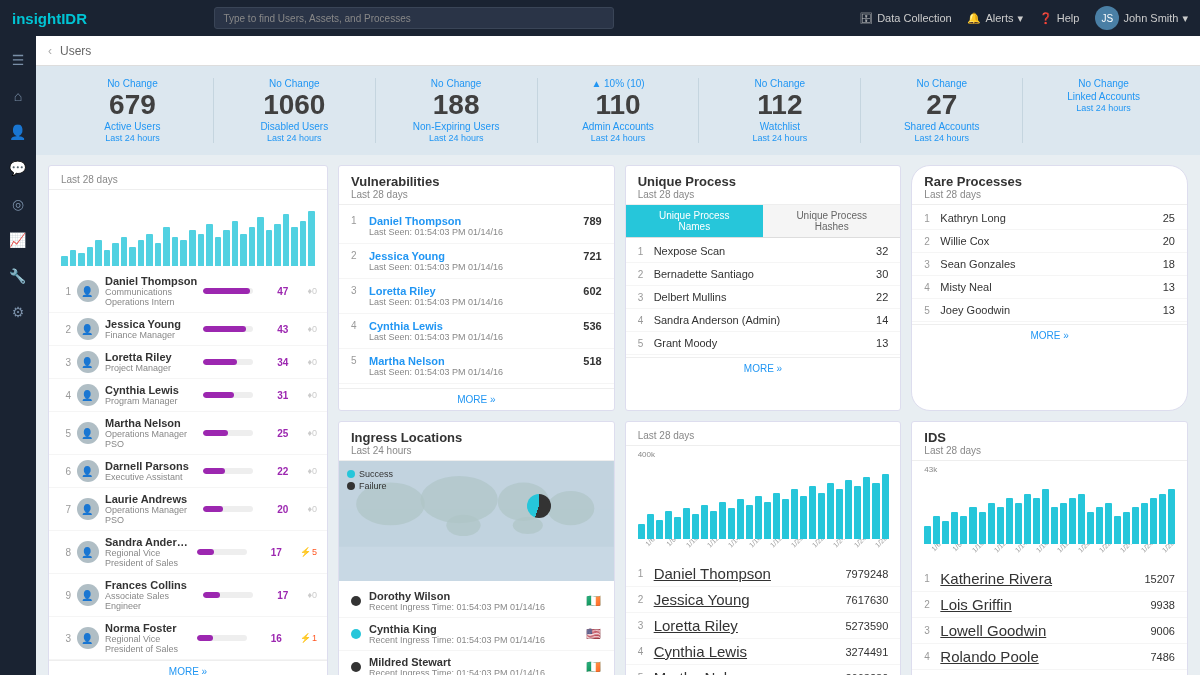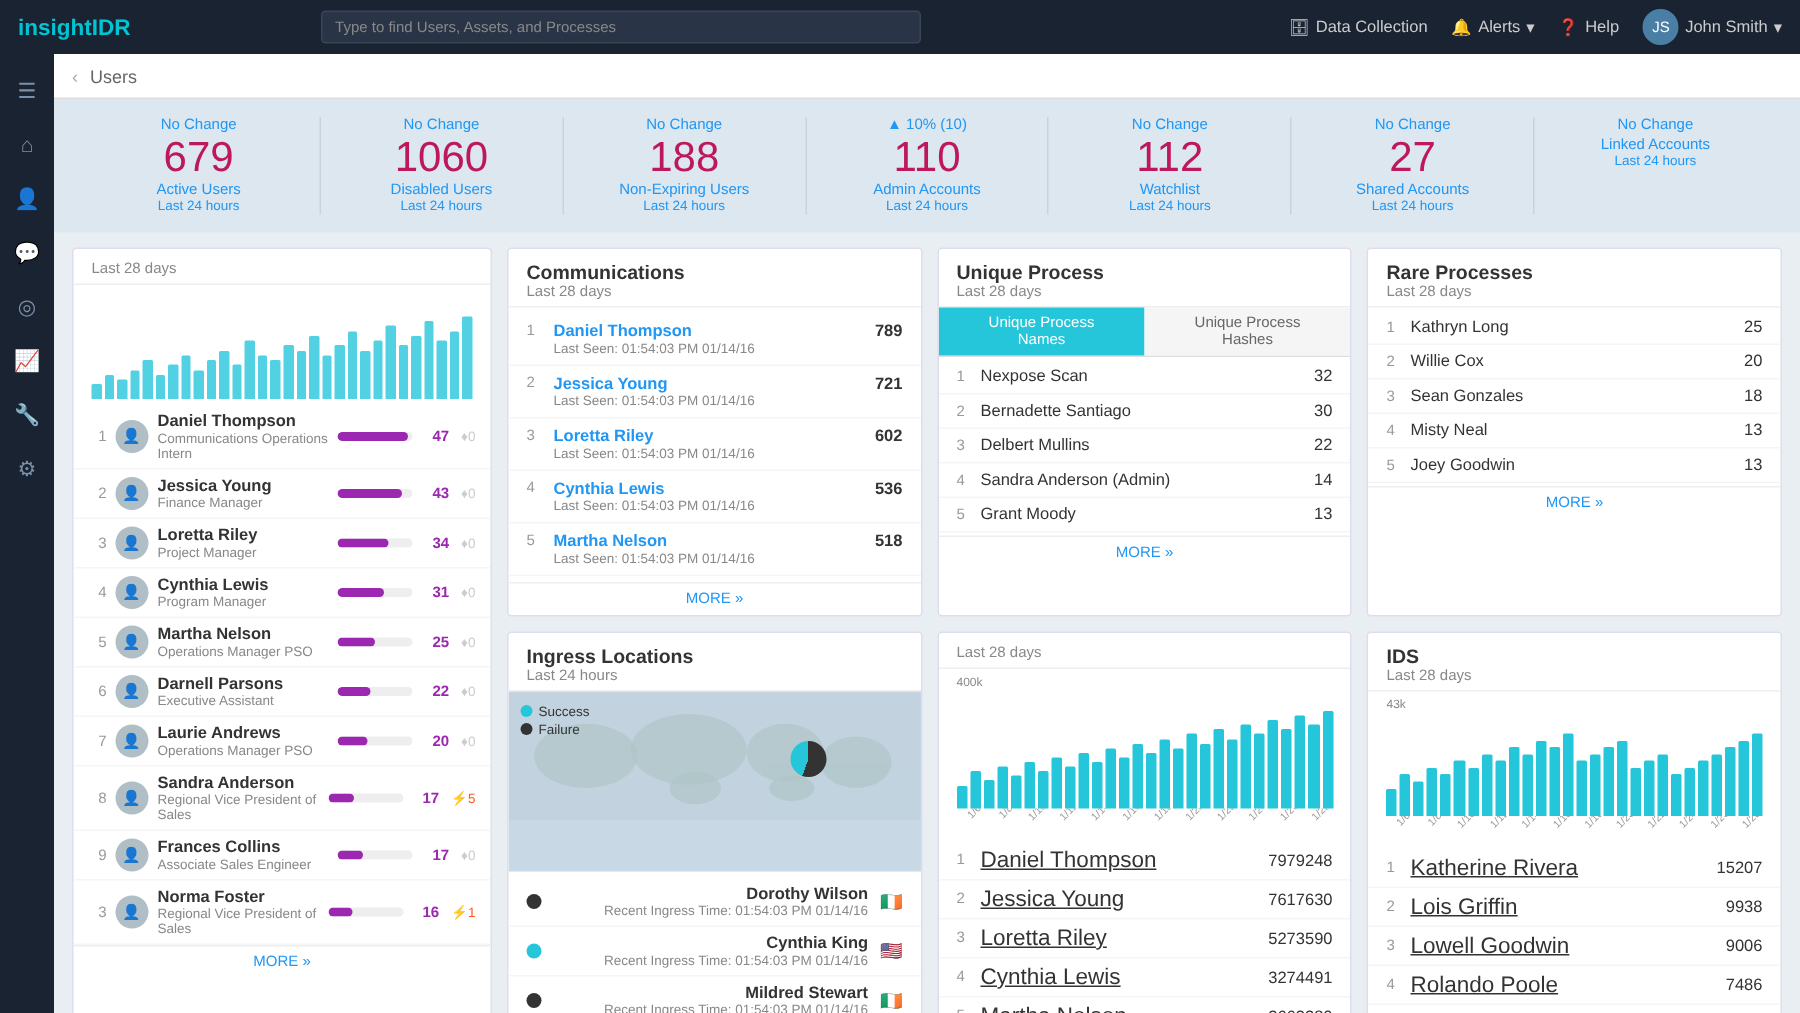--- a/index.html
+++ b/index.html
@@ -123,8 +123,8 @@
     }
     .stat-value {
       font-size: 28px;
-      font-weight: 400;
-      color: #be185d;
+      font-weight: 700;
+      color: #404040;
       line-height: 1;
       margin-bottom: 2px;
     }

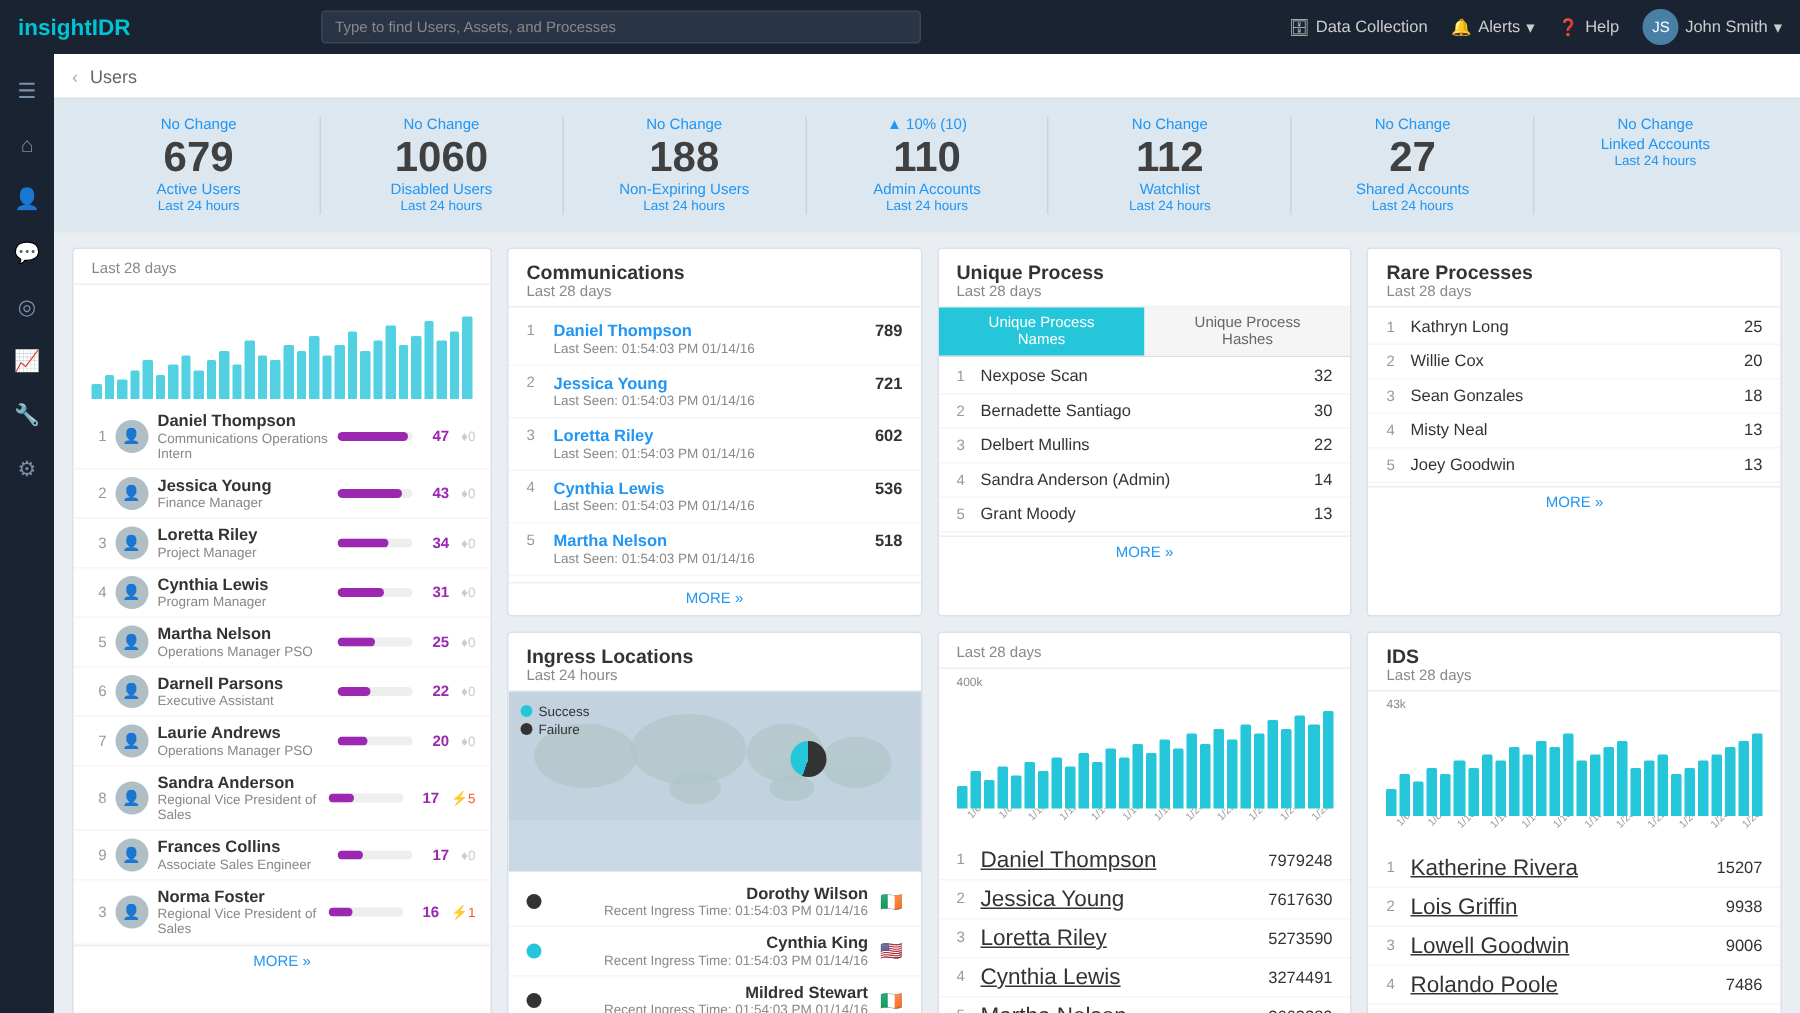--- a/index.html
+++ b/index.html
@@ -679,7 +679,7 @@
 
     <div class="panel vuln-panel">
       <div class="panel-header">
-        <div class="panel-title">Communications</div>
+        <div class="panel-title">Vulnerabilities</div>
         <div class="panel-subtitle">Last 28 days</div>
       </div>
       <div class="vuln-list" id="vuln-list">

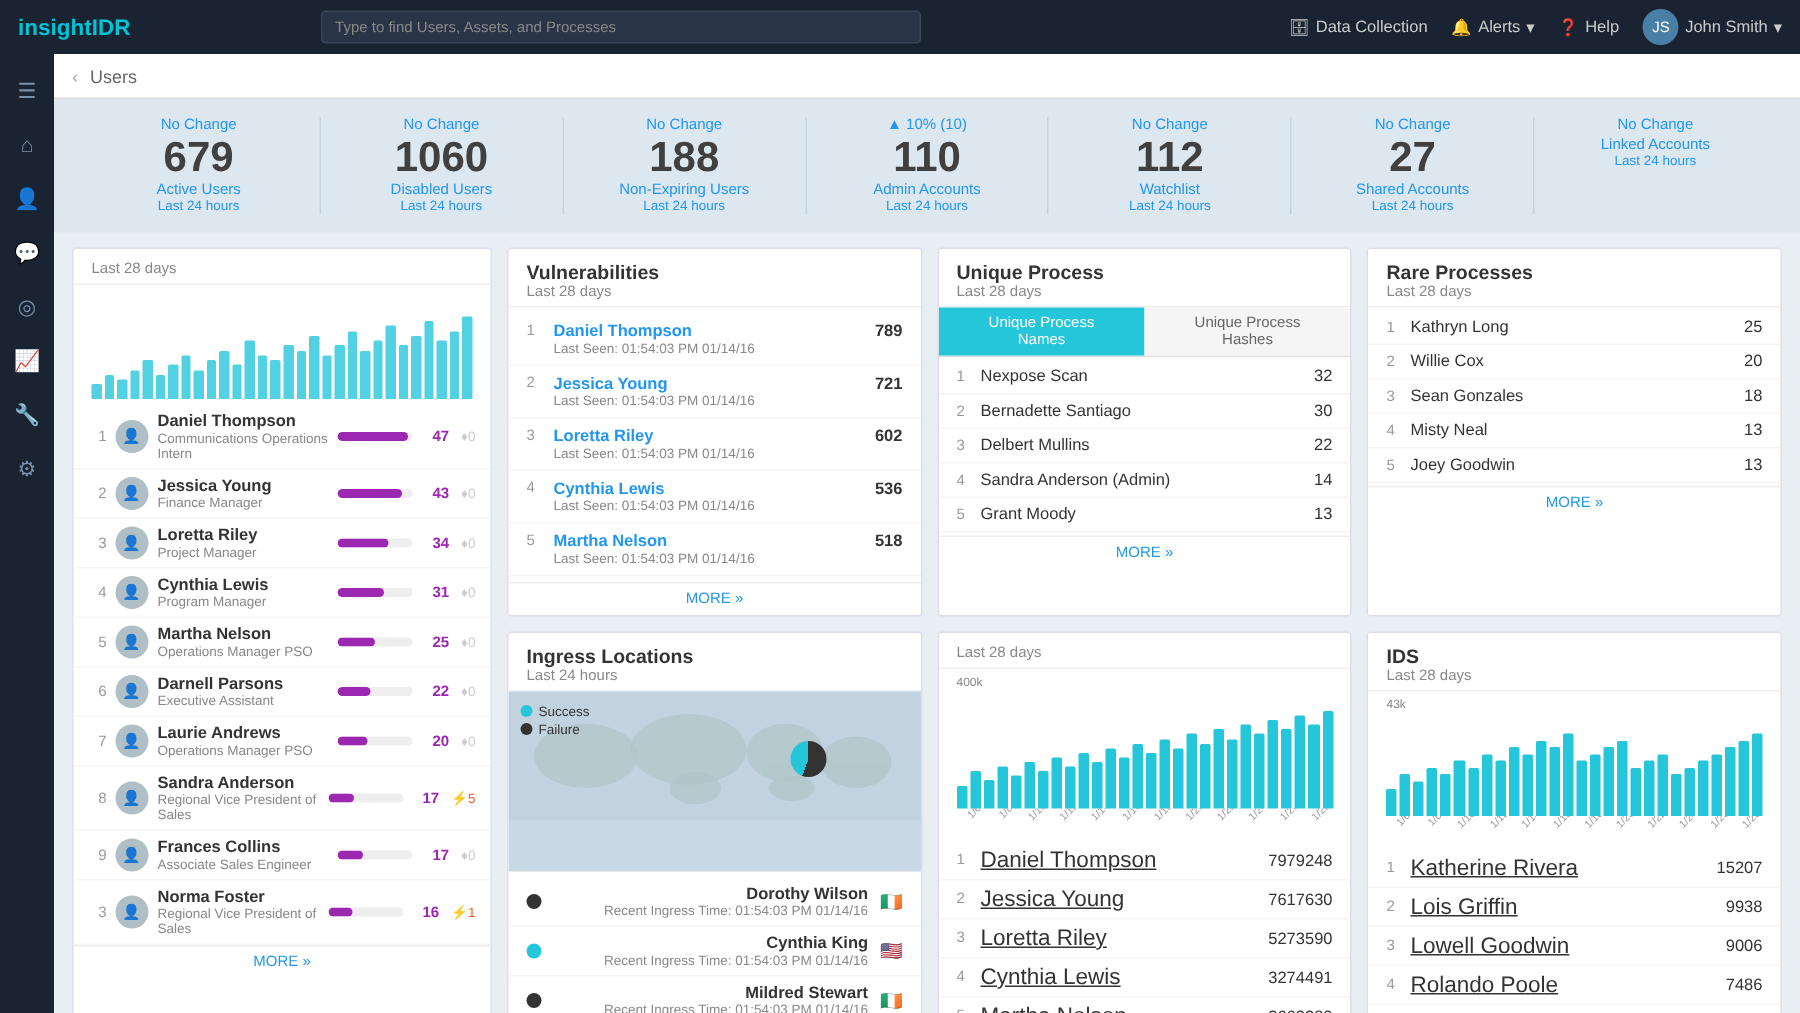--- a/index.html
+++ b/index.html
@@ -351,7 +351,7 @@
     }
 
     
-    .rare-process-panel { grid-column: 4; grid-row: 1; }
+    .rare-process-panel { grid-column: 4; grid-row: 1; border-radius: 19px; }
 
     
     .ids-panel { grid-column: 4; grid-row: 2; }

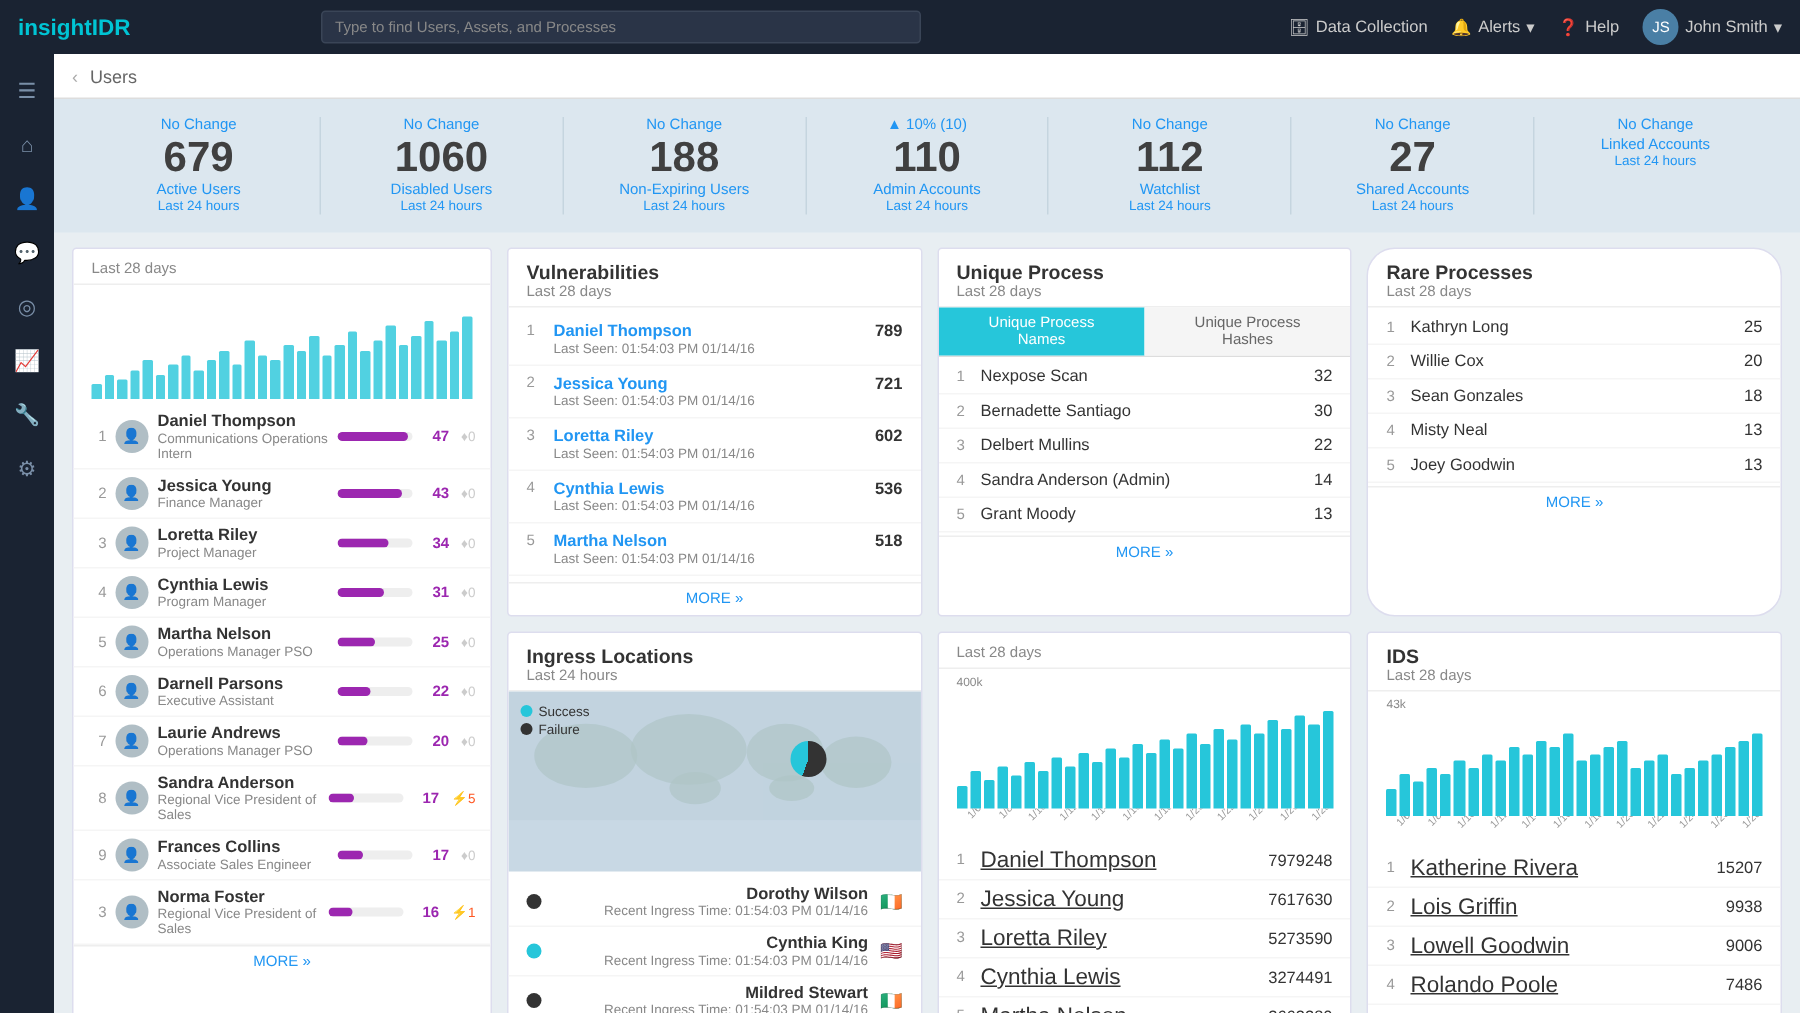--- a/index.html
+++ b/index.html
@@ -219,7 +219,7 @@
     .user-score {
       display: flex;
       align-items: center;
-      gap: 8px;
+      gap: 19px;
     }
     .score-bar-wrap {
       width: 50px;

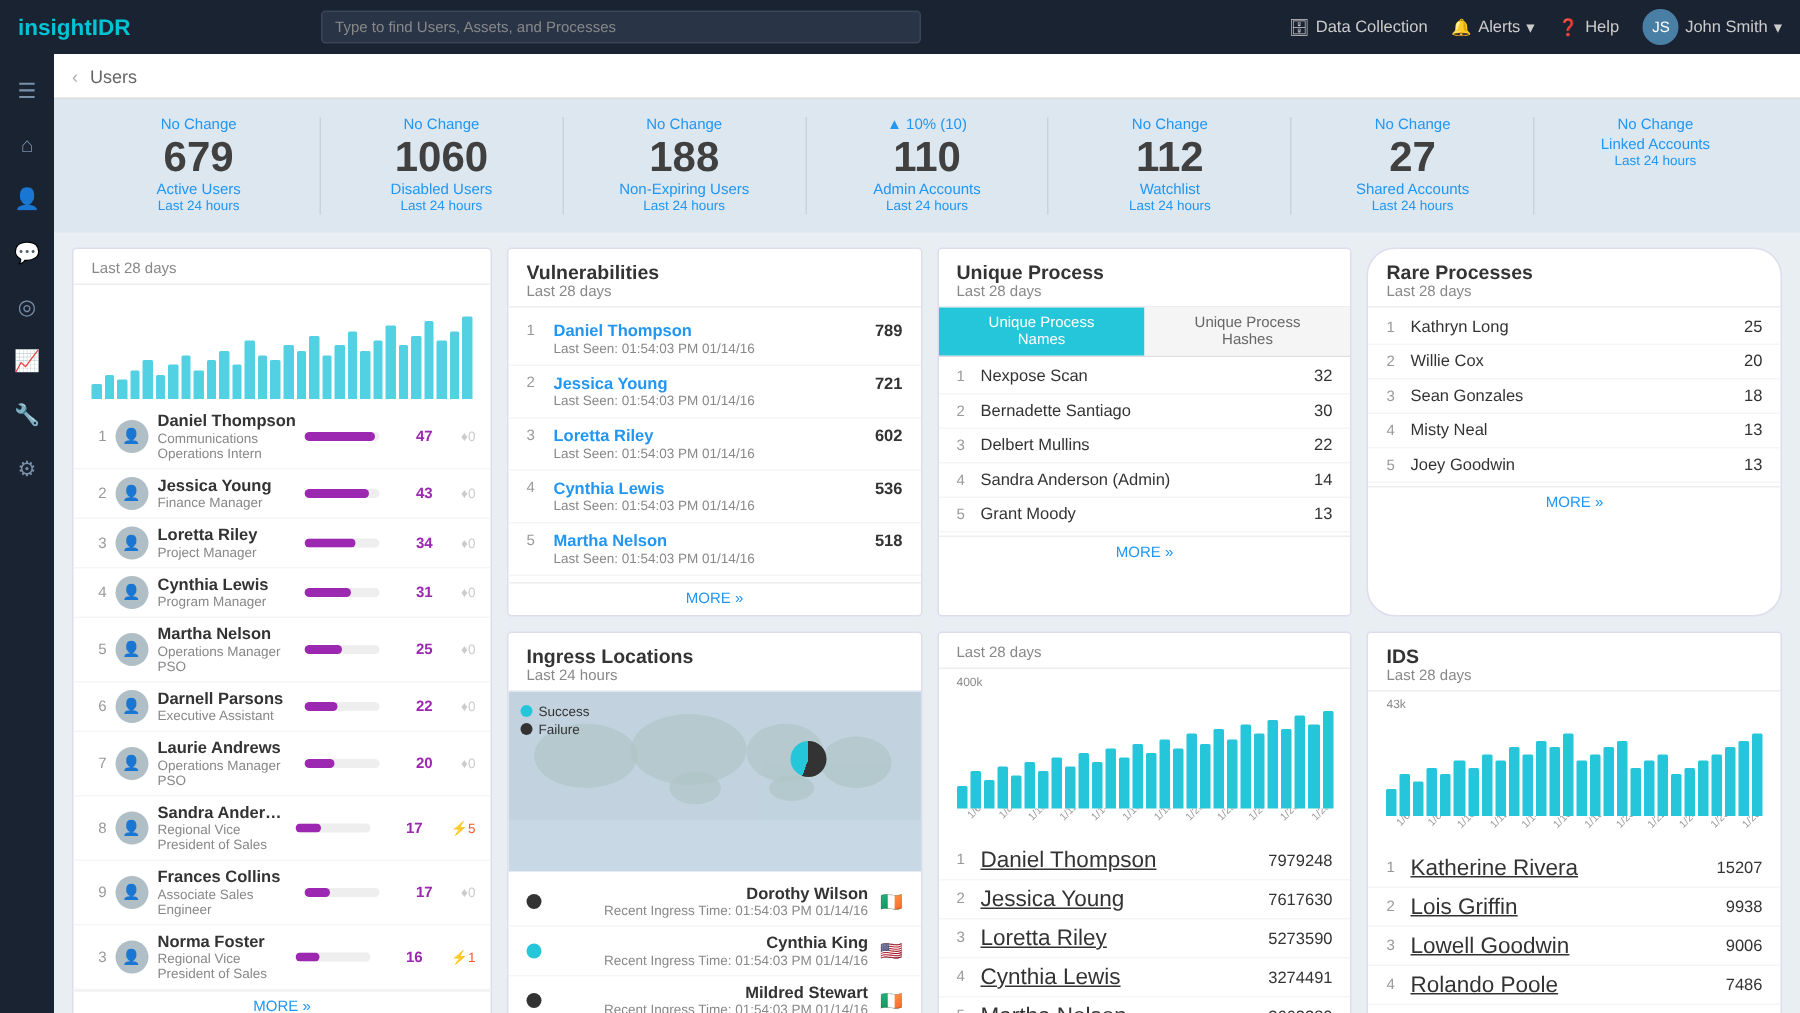--- a/index.html
+++ b/index.html
@@ -294,7 +294,7 @@
       gap: 8px;
     }
     .ingress-dot { width: 10px; height: 10px; border-radius: 50%; flex-shrink: 0; }
-    .ingress-info { flex: 1; text-align: right; }
+    .ingress-info { flex: 1; }
     .ingress-name { font-size: 11px; font-weight: 600; color: #333; }
     .ingress-time { font-size: 9px; color: #888; }
     .flag { font-size: 12px; }

